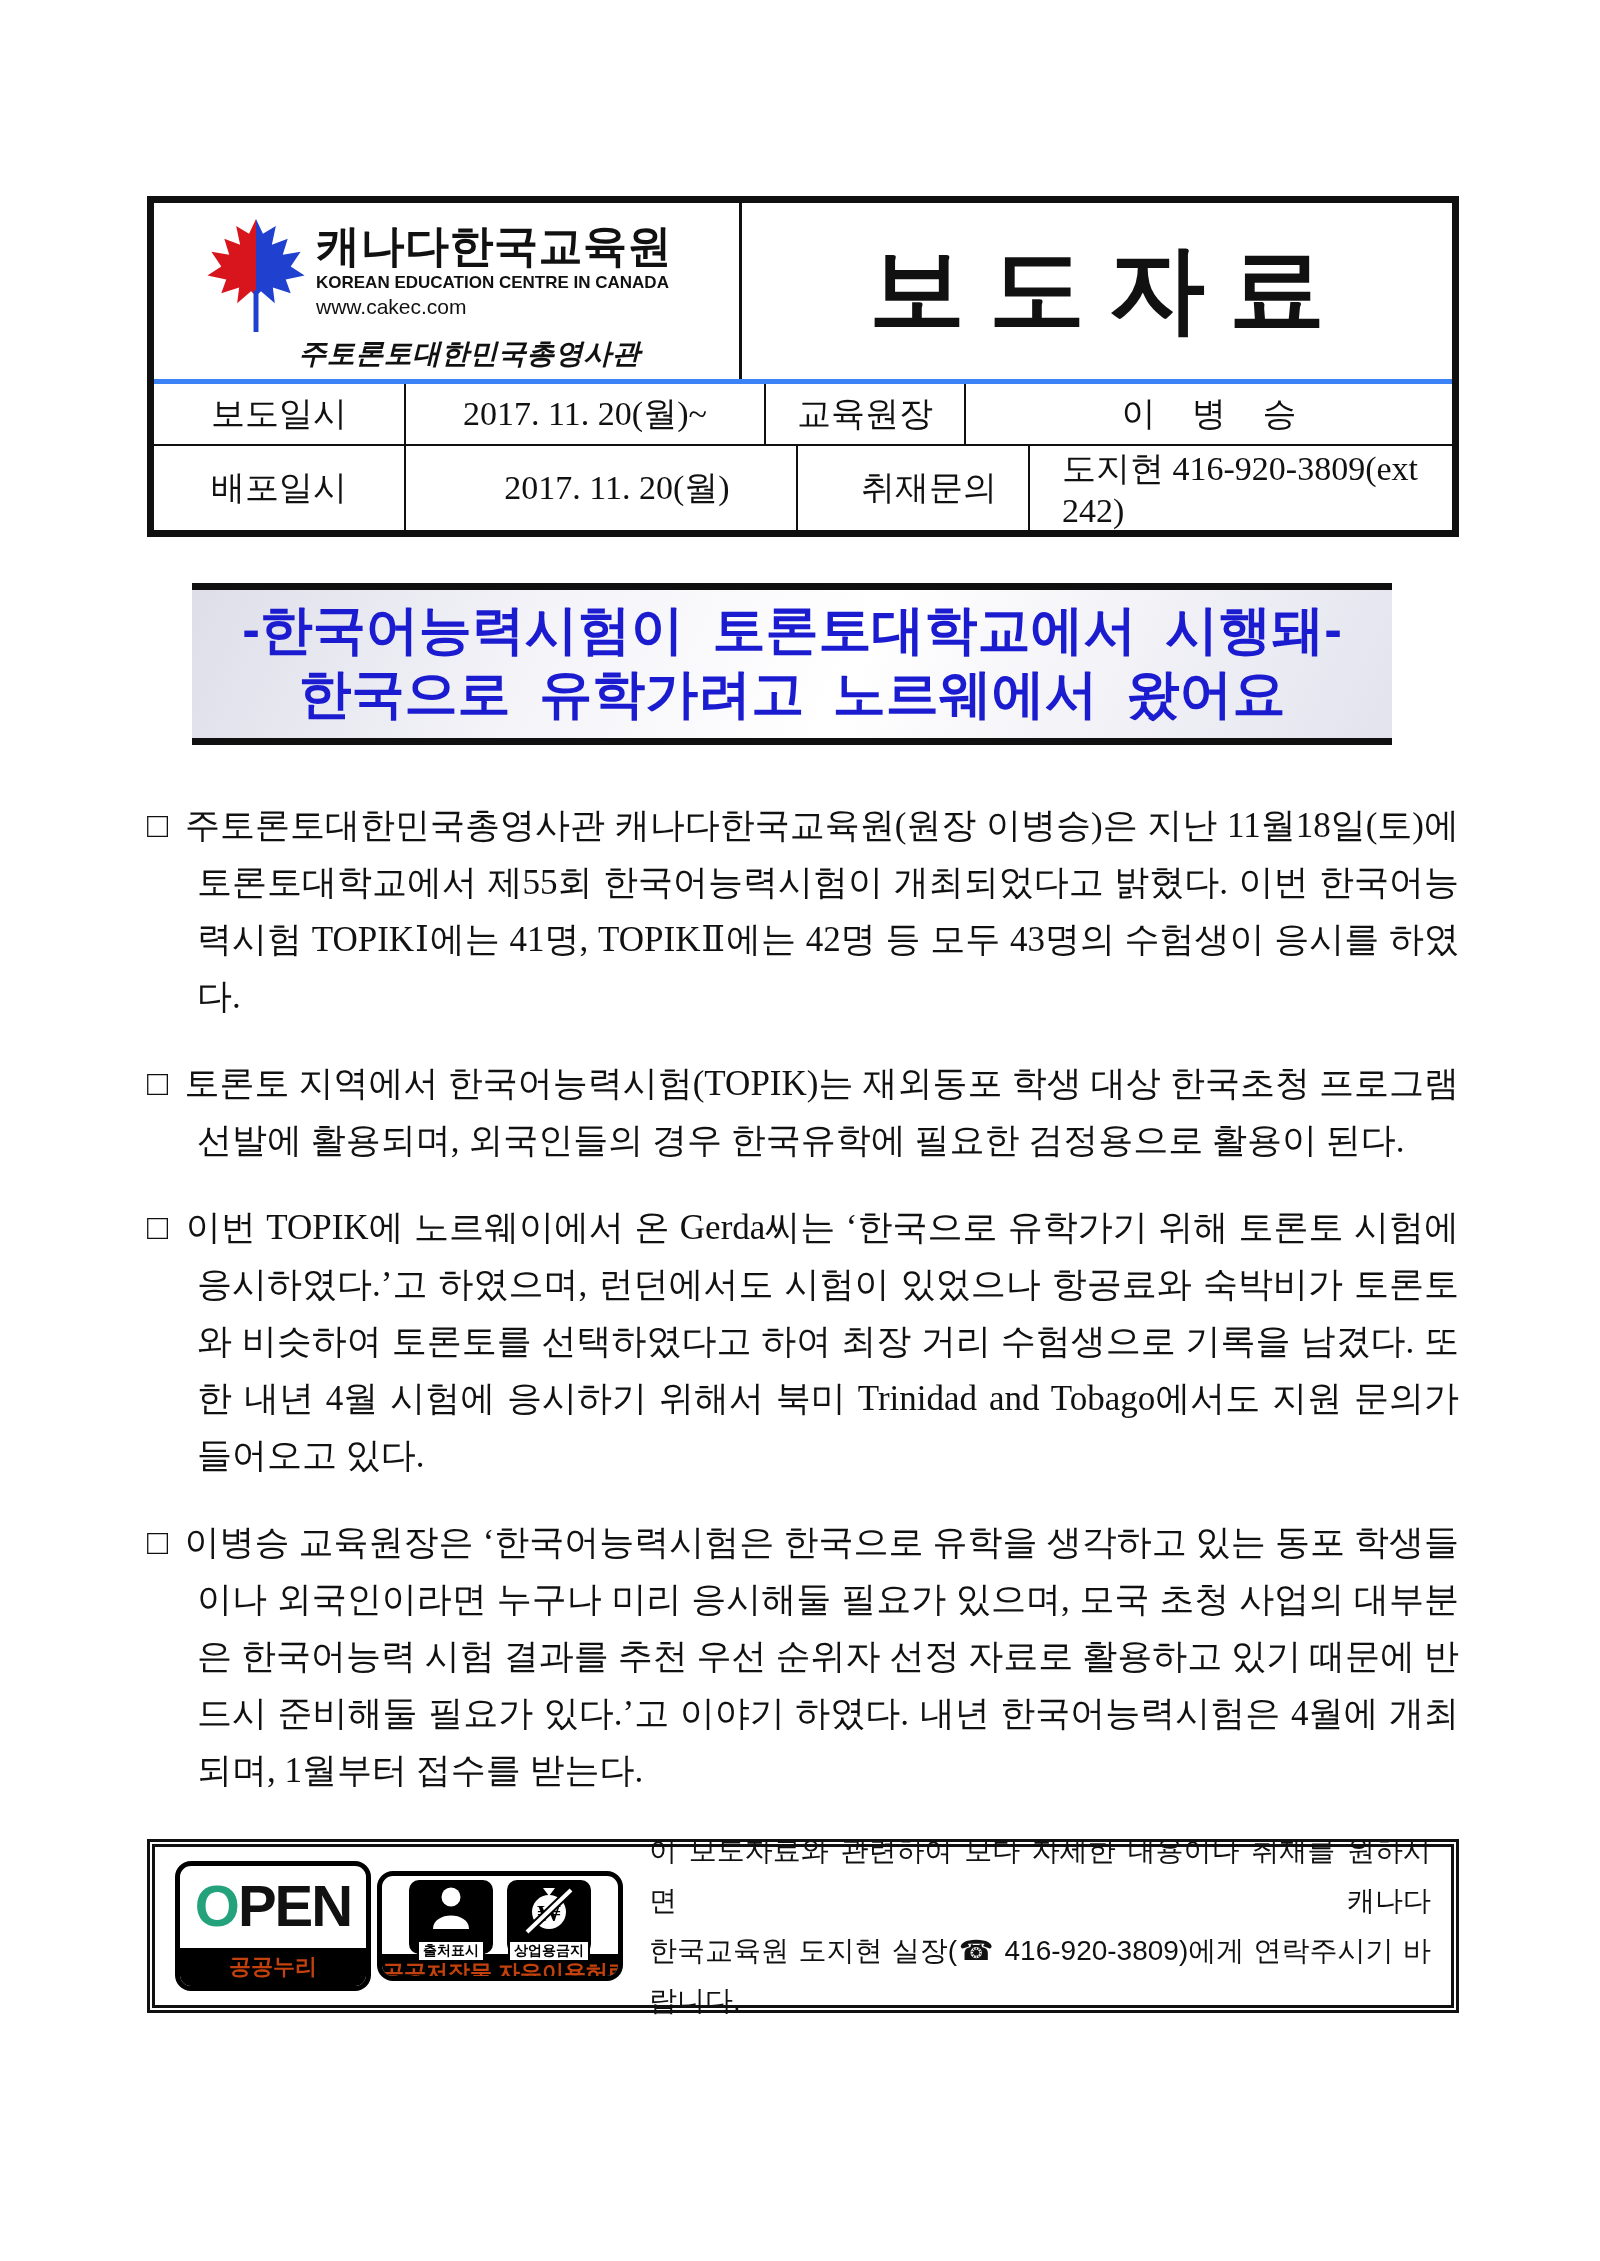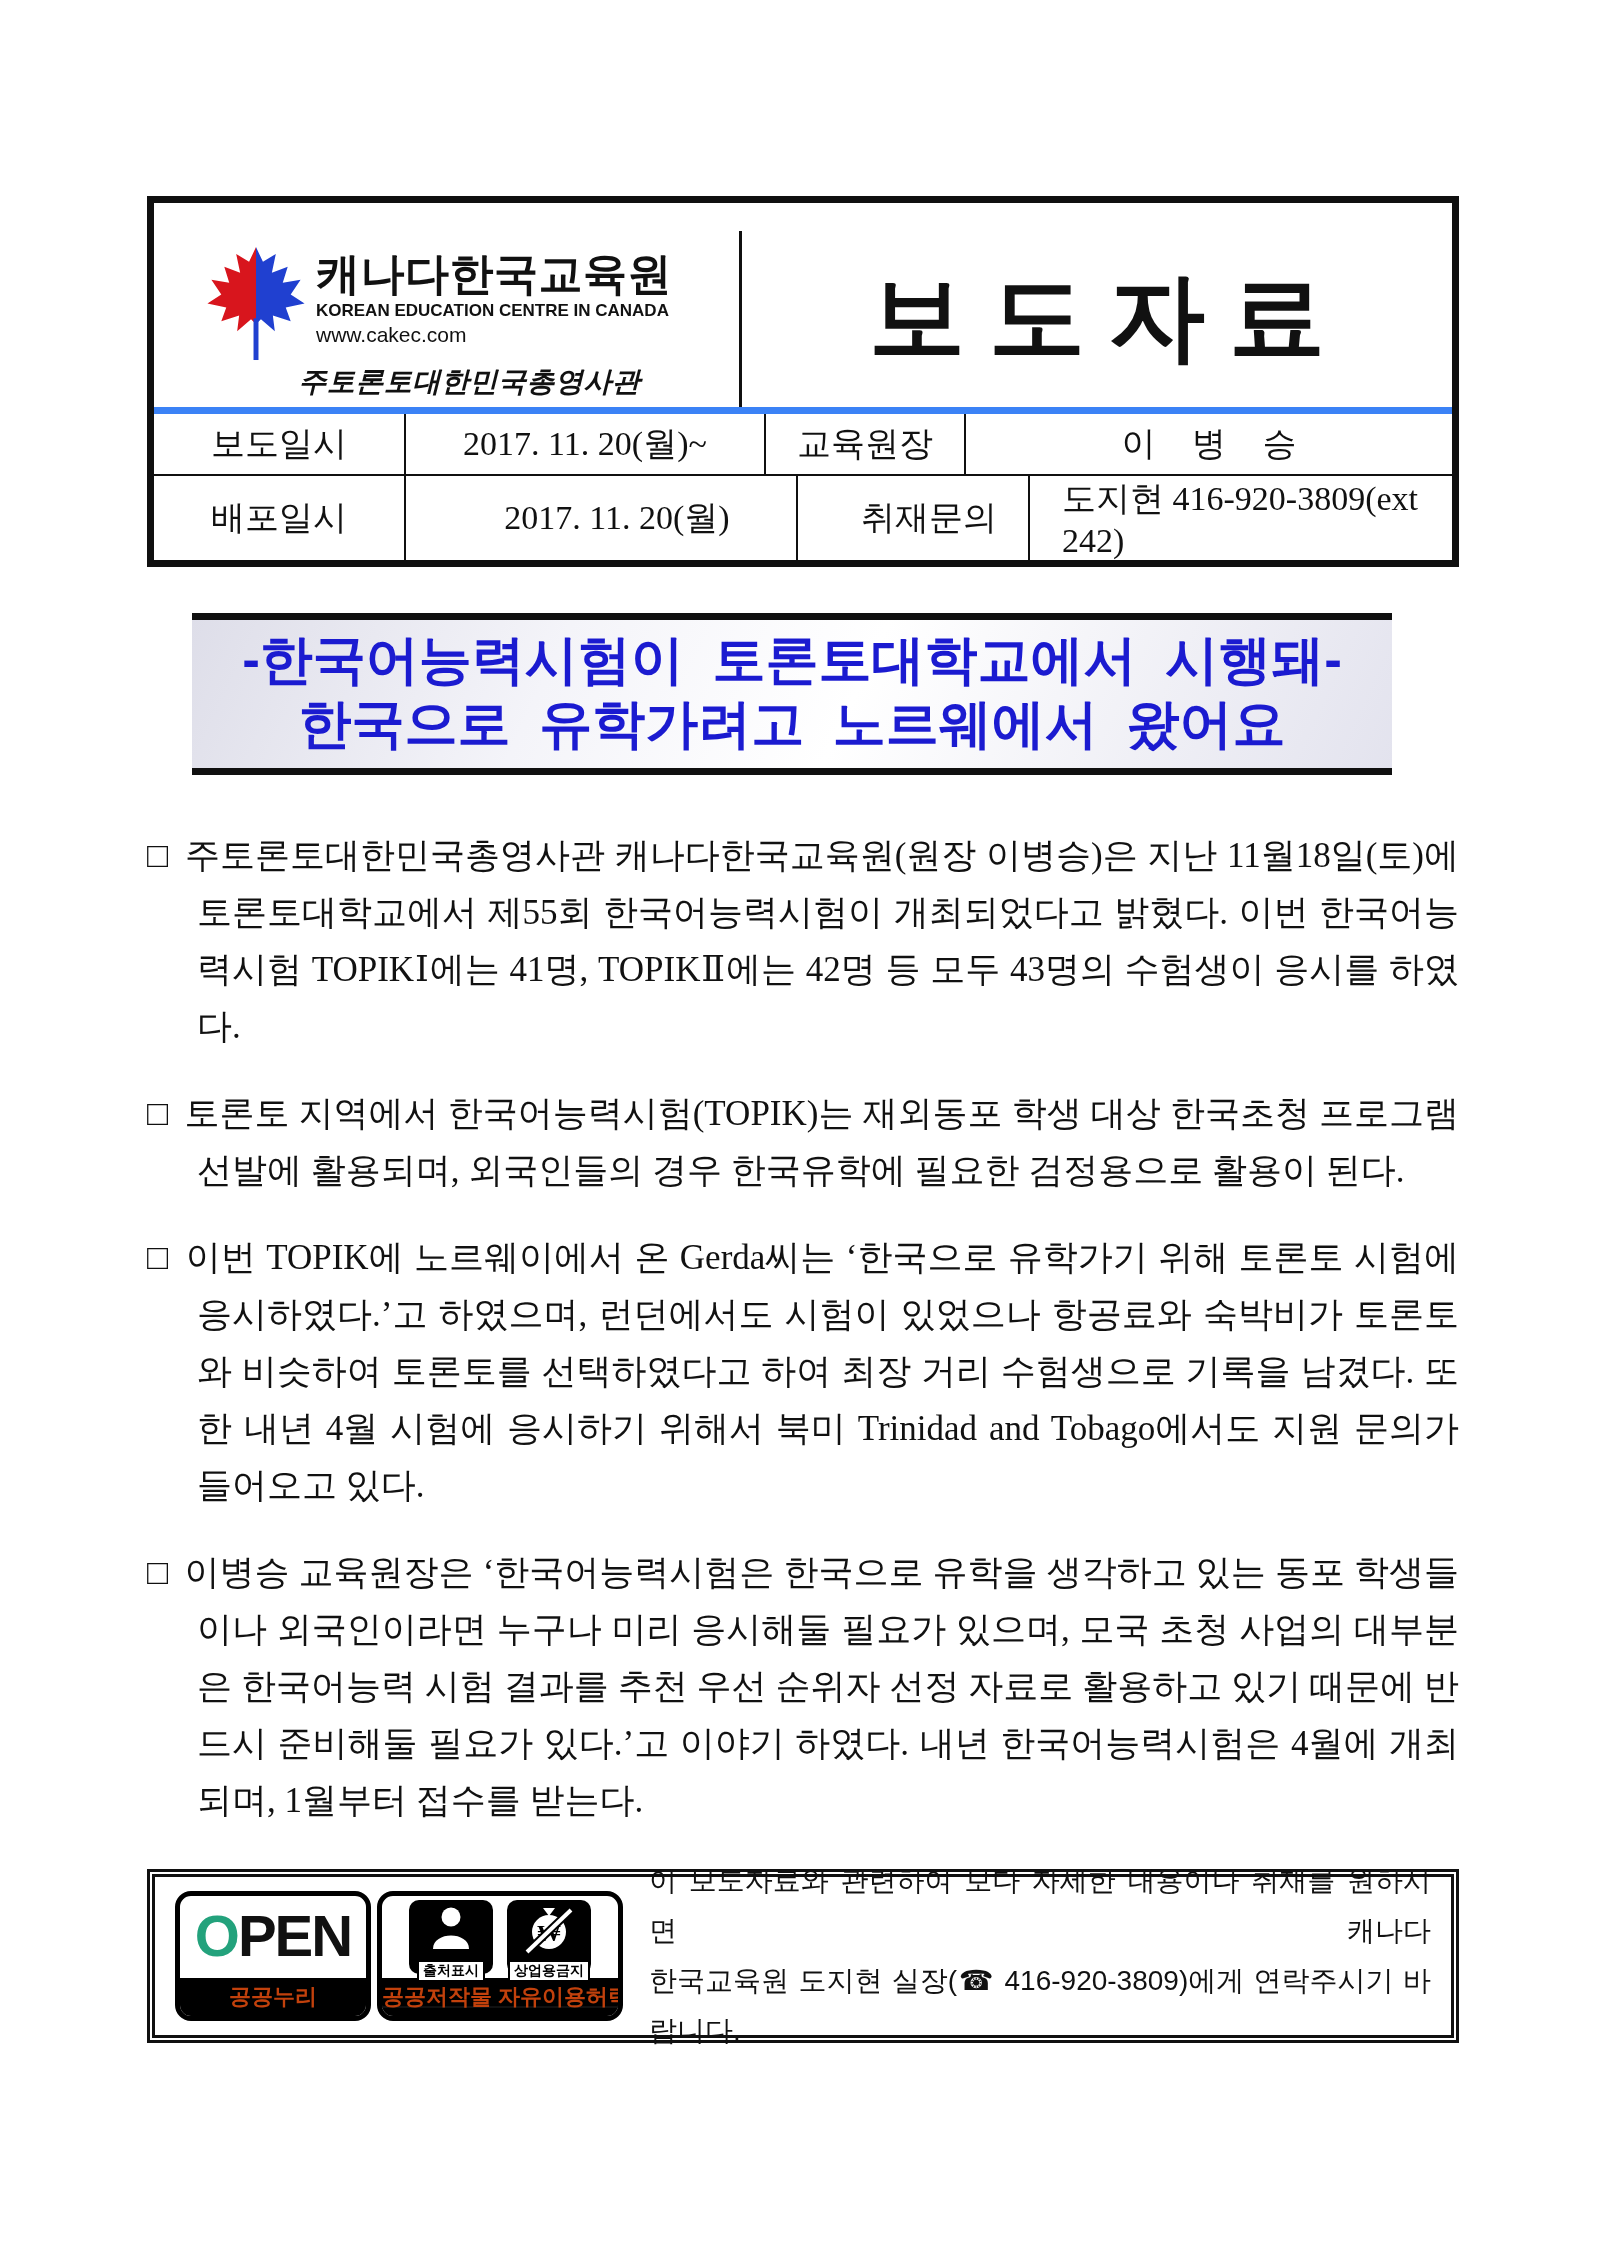--- a/index.html
+++ b/index.html
@@ -13,7 +13,7 @@
 
   
   .press-table { border:7px solid #101010; }
-  .row-top { display:grid; grid-template-columns:588px 1fr; border-bottom:7px solid #3b82f6;margin-top:28px; }
+  .row-top { display:grid; grid-template-columns:588px 1fr; border-bottom:5px solid #3b82f6; }
   .cell-logo { border-right:3px solid #101010; padding:14px 6px 6px 52px; box-sizing:border-box; }
   .logo-row { display:flex; align-items:flex-start; }
   .leaf-svg { width:100px; height:114px; flex:none; margin-top:2px; }

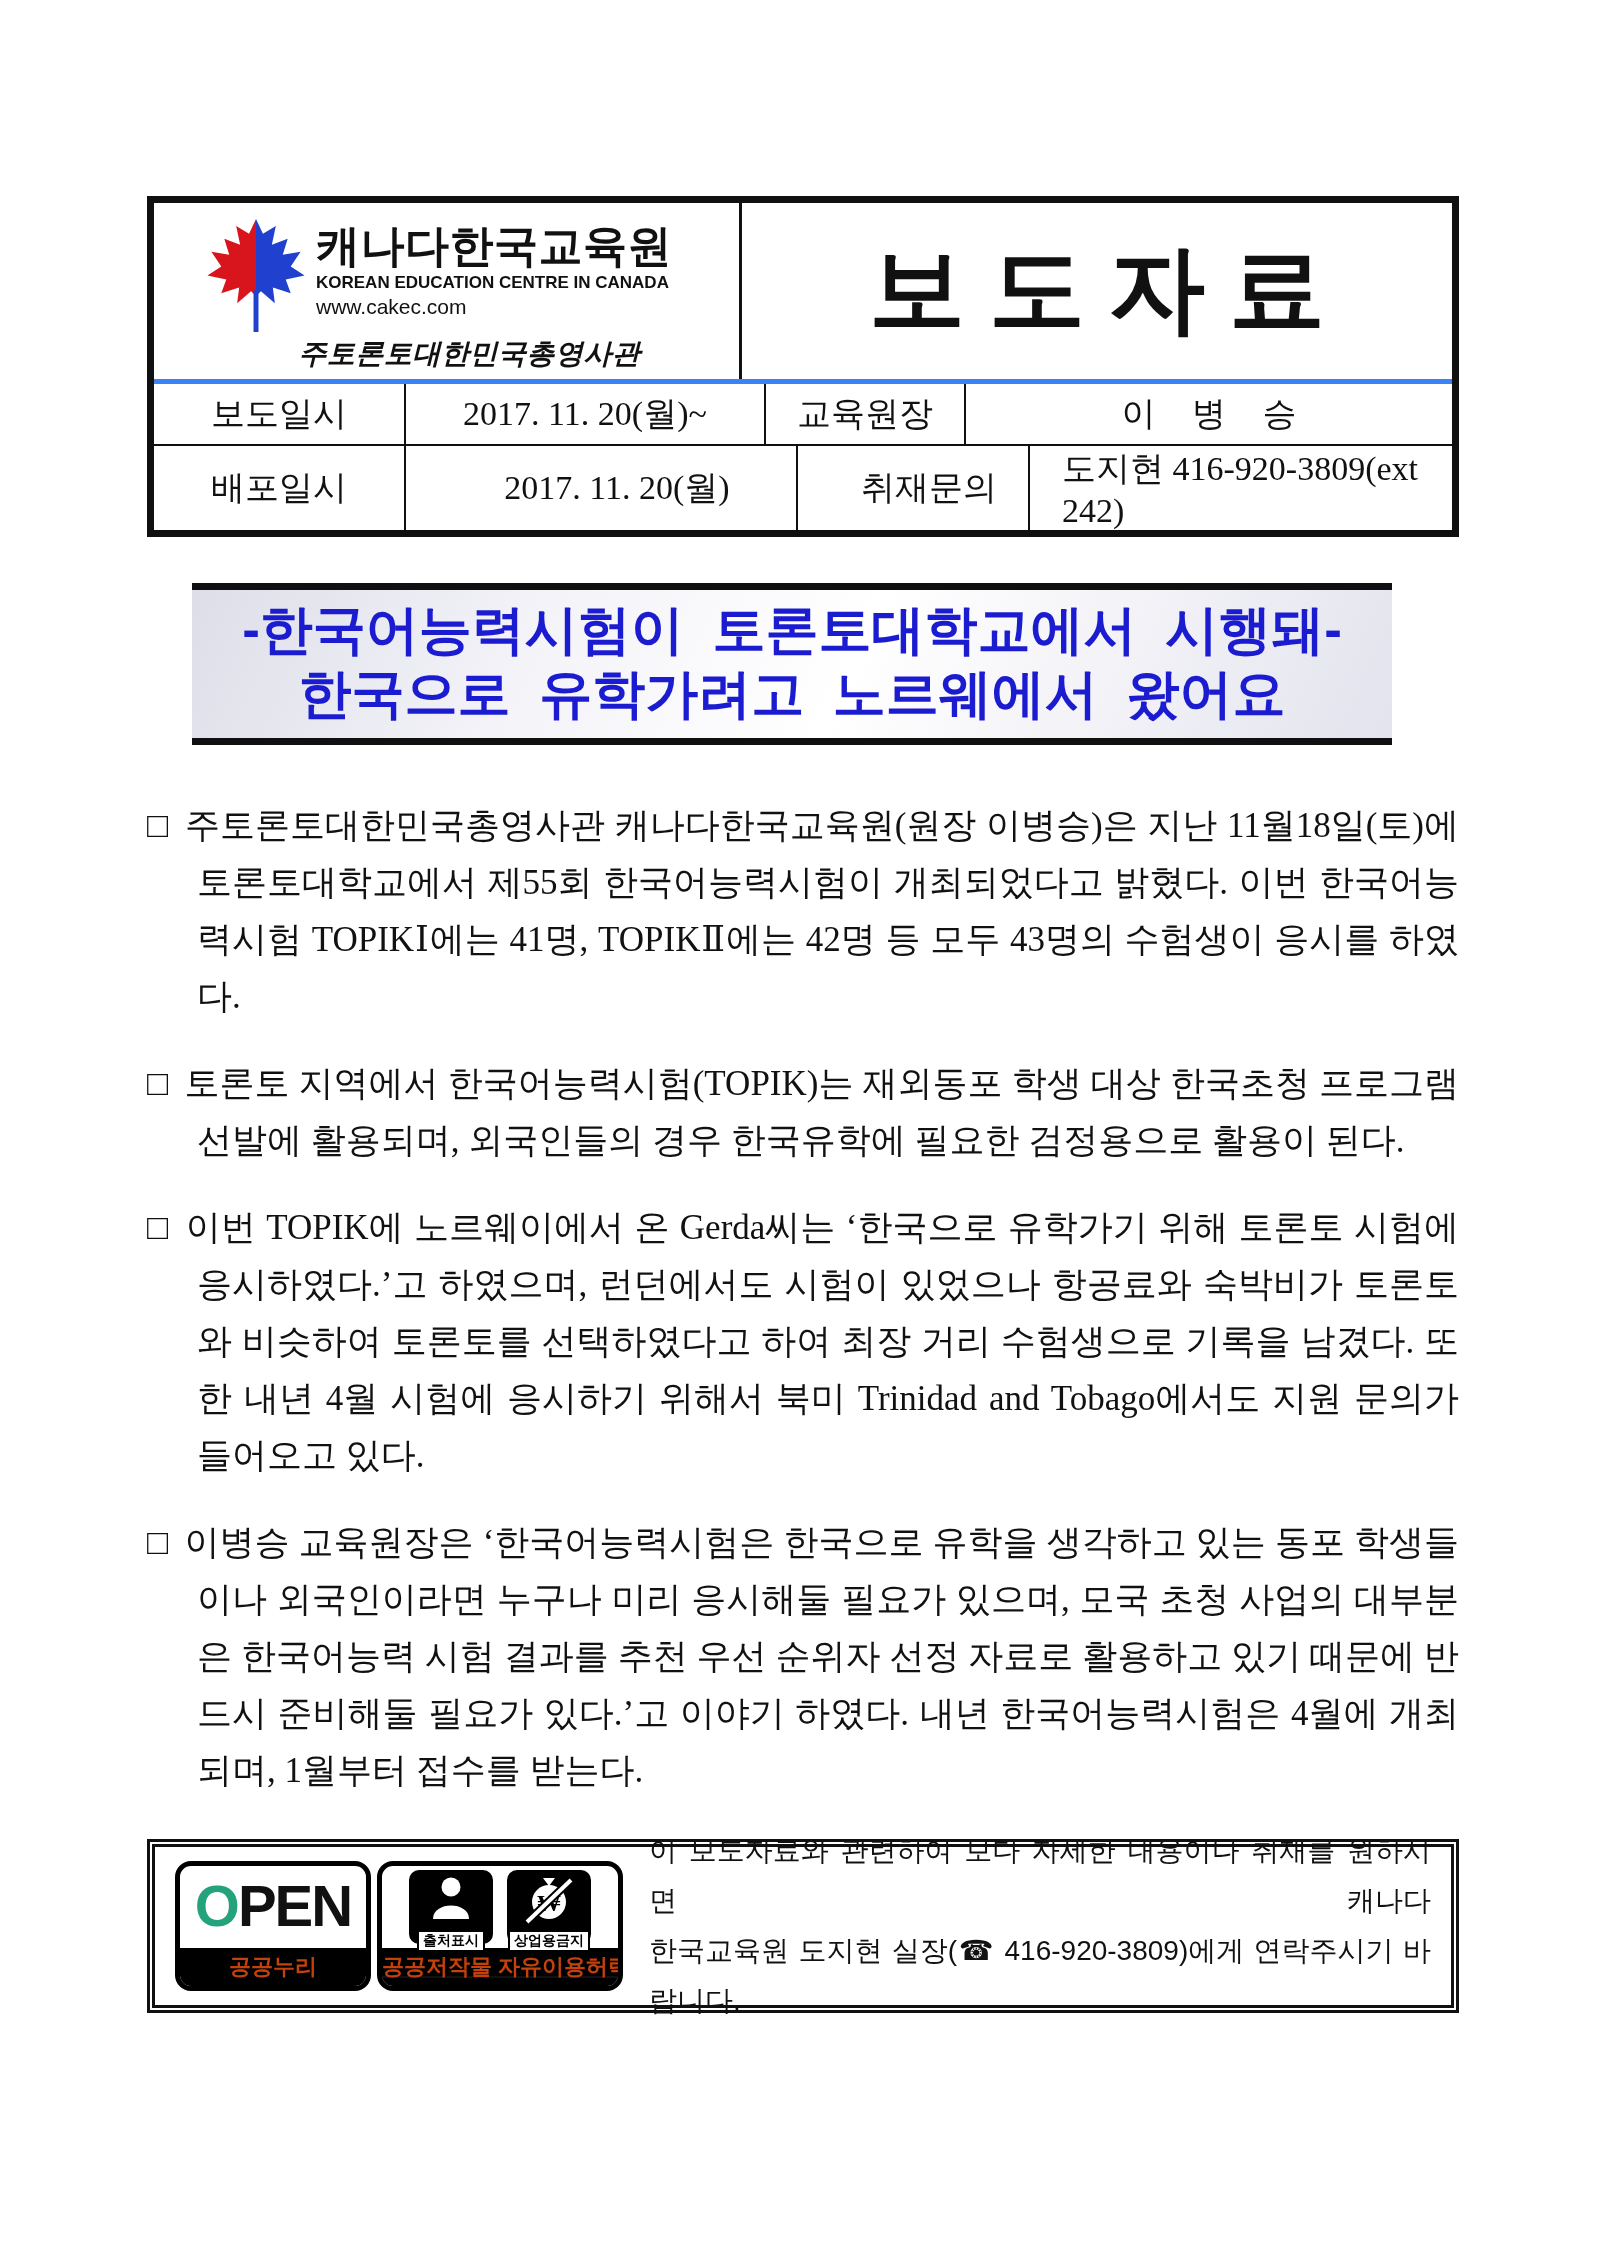--- a/index.html
+++ b/index.html
@@ -60,7 +60,7 @@
   .badge-bar { background:#000; color:#c2410c; text-align:center; font-size:22px; font-weight:700;
                line-height:38px; height:38px; font-family:"Liberation Sans","DejaVu Sans",sans-serif;
                white-space:nowrap; }
-  .badge-license { width:246px; height:130px;text-decoration:underline; }
+  .badge-license { width:246px; height:110px;text-decoration:underline; }
   .badge-icons { flex:1; display:flex; justify-content:center; gap:14px; padding-top:4px; }
   .license-icon { width:84px; height:74px; background:#000; border-radius:10px; position:relative;
                   display:flex; justify-content:center; align-items:flex-start; }

